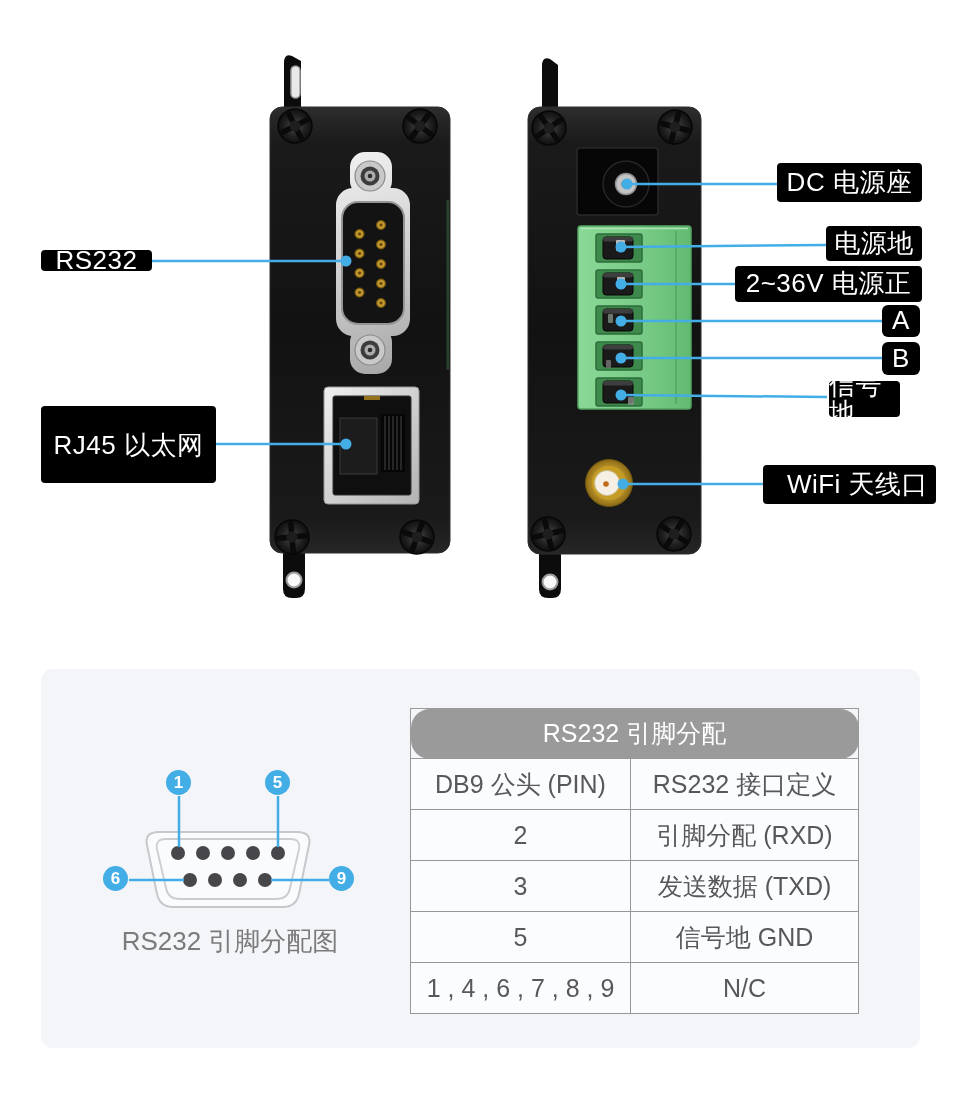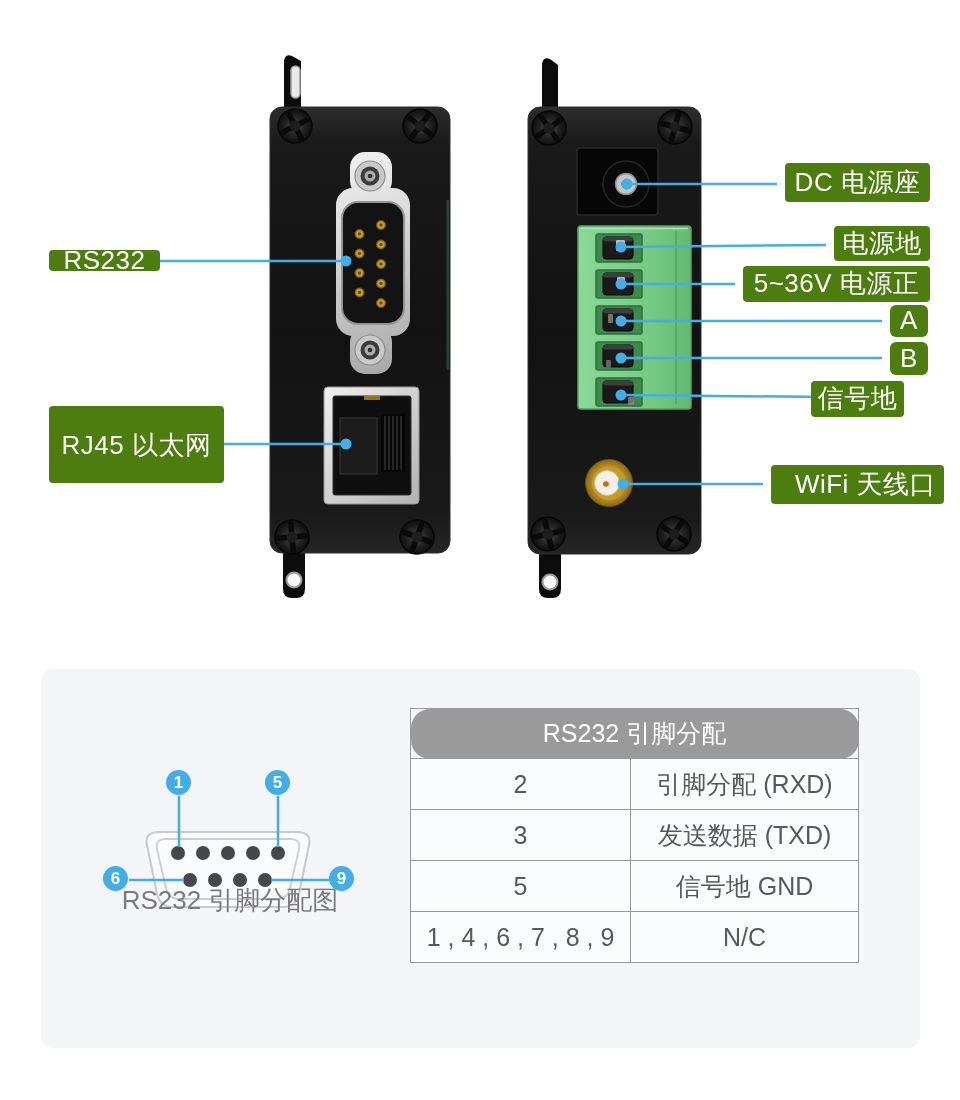--- a/index.html
+++ b/index.html
@@ -16,9 +16,9 @@
   .vector-layer{position:absolute;left:0;top:0;z-index:1;pointer-events:none;}
   
   .callout{
-    position:absolute;z-index:2;background:#4d7c0f;color:#ffffff;
+    position:absolute;z-index:2;background:#000000;color:#ffffff;
     display:flex;align-items:center;justify-content:center;text-align:left;
-    border-radius:4px;font-size:26px;line-height:1.05;letter-spacing:0.5px;margin-left:8px;
+    border-radius:4px;font-size:26px;line-height:1.05;letter-spacing:0.5px;
   }
   .c-rs232{left:41px;top:250px;width:111px;height:21px;}
   .c-rj45{left:41px;top:406px;width:175px;height:77px;flex-direction:row;line-height:38px;}

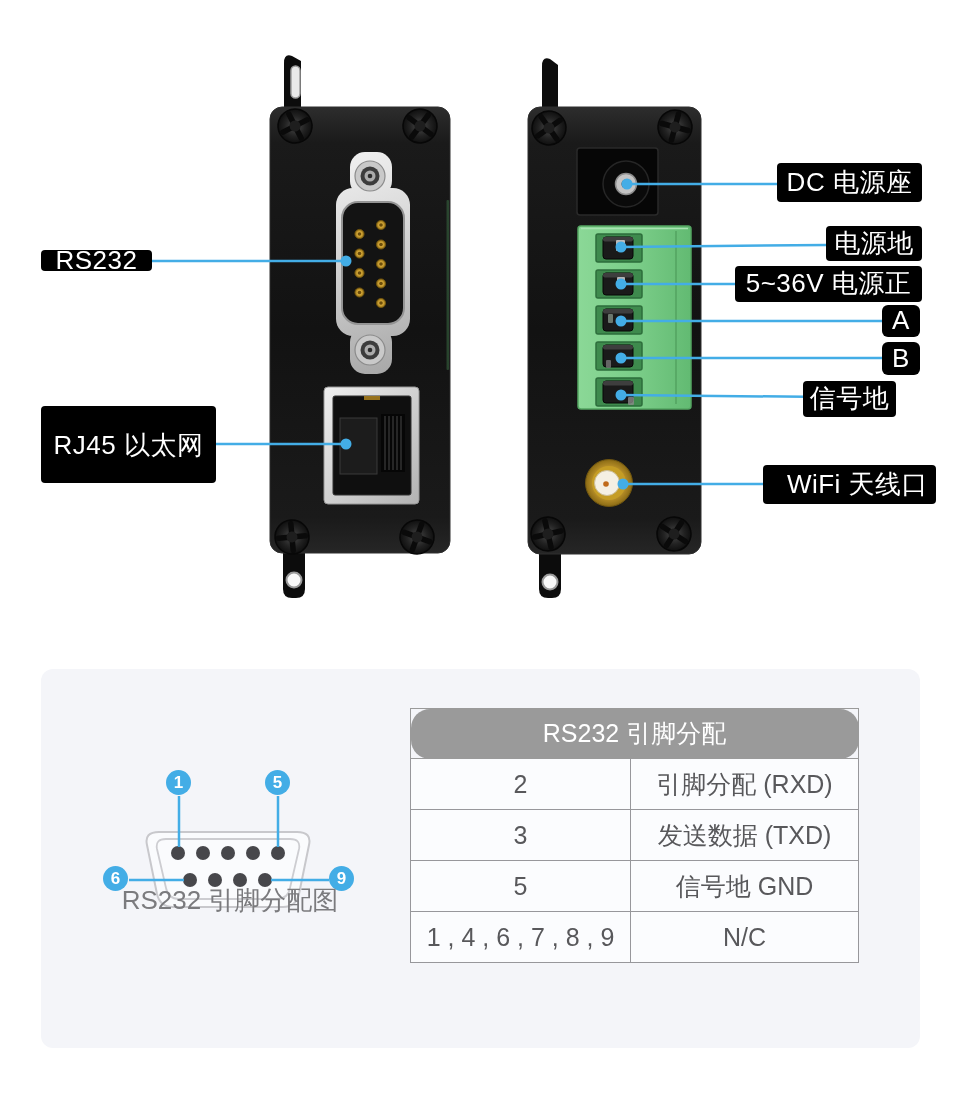--- a/index.html
+++ b/index.html
@@ -300,7 +300,7 @@
   <span>电源地</span>
 </div>
 <div class="callout c-ppos">
-  <span>5~36V 电源正</span>
+  <span>2~36V 电源正</span>
 </div>
 <div class="callout c-a">
   <span>A</span>

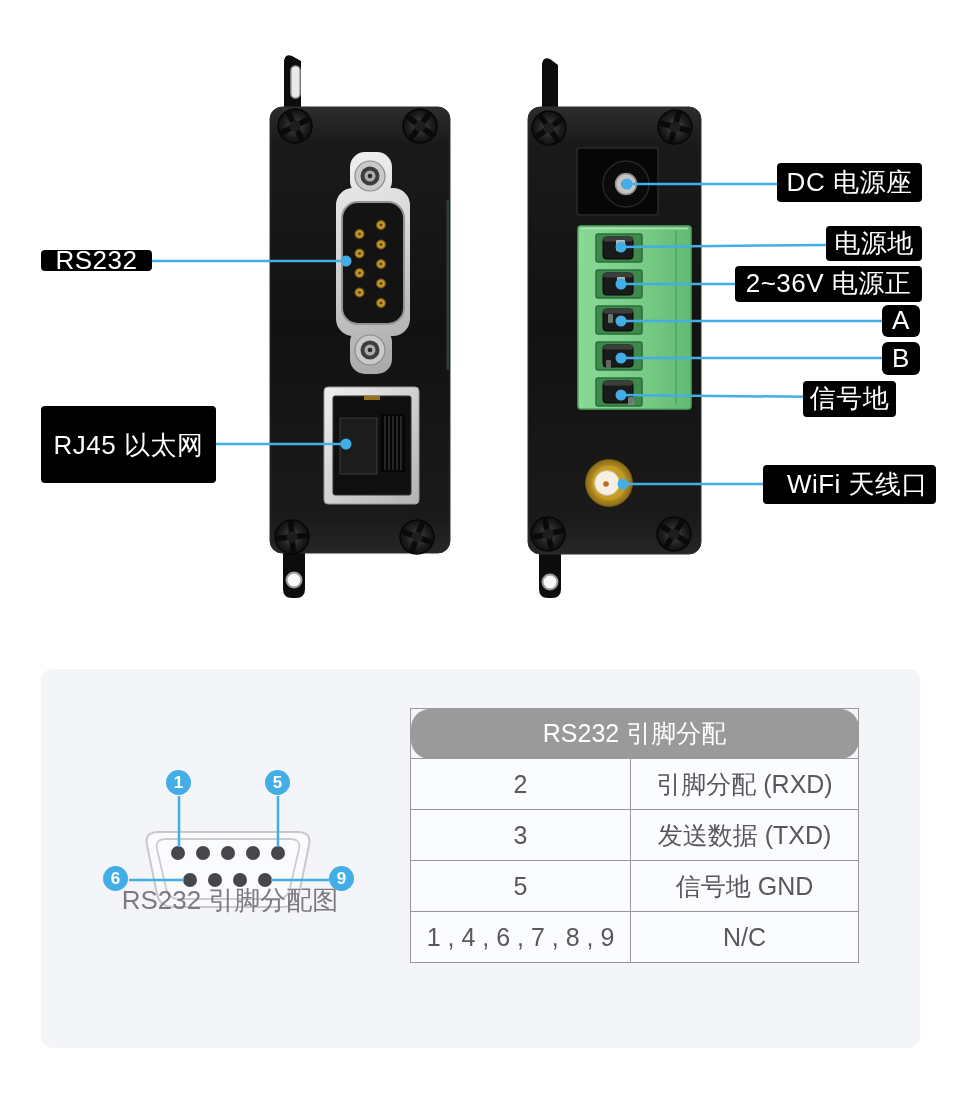--- a/index.html
+++ b/index.html
@@ -27,7 +27,7 @@
   .c-ppos{left:735px;top:266px;width:187px;height:36px;}
   .c-a{left:882px;top:305px;width:38px;height:32px;border-radius:6px;}
   .c-b{left:882px;top:342px;width:38px;height:33px;border-radius:6px;}
-  .c-sgnd{left:803px;top:381px;width:93px;height:36px;}
+  .c-sgnd{left:829px;top:381px;width:71px;height:36px;}
   .c-wifi{left:763px;top:465px;width:157px;height:39px;padding-left:16px;}
   
   .pin-badge{

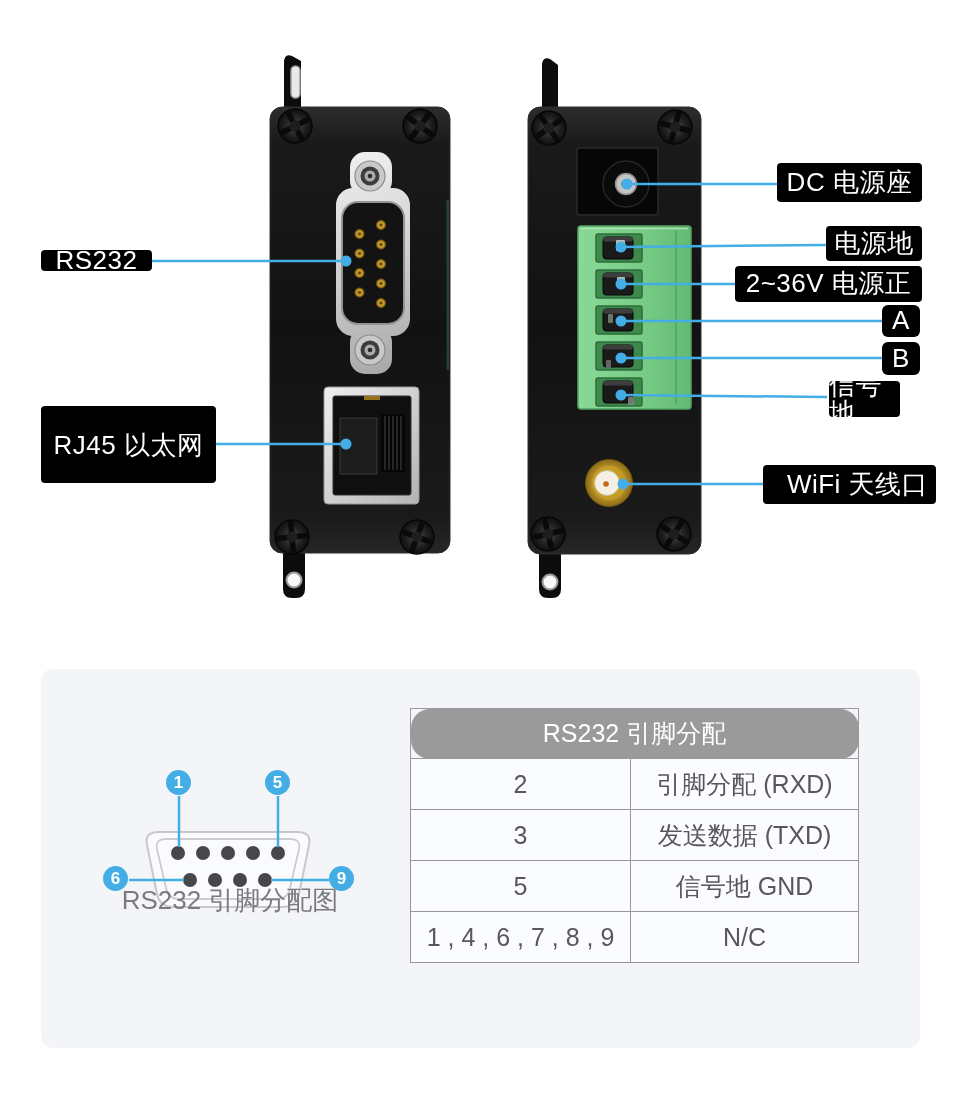--- a/index.html
+++ b/index.html
@@ -330,6 +330,10 @@
     <tr>
       <th colspan="2" class="pt-title">RS232 引脚分配</th>
     </tr>
+    <tr>
+      <td>DB9 公头 (PIN)</td>
+      <td>RS232 接口定义</td>
+    </tr>
   </thead>
   <tbody>
     <tr>

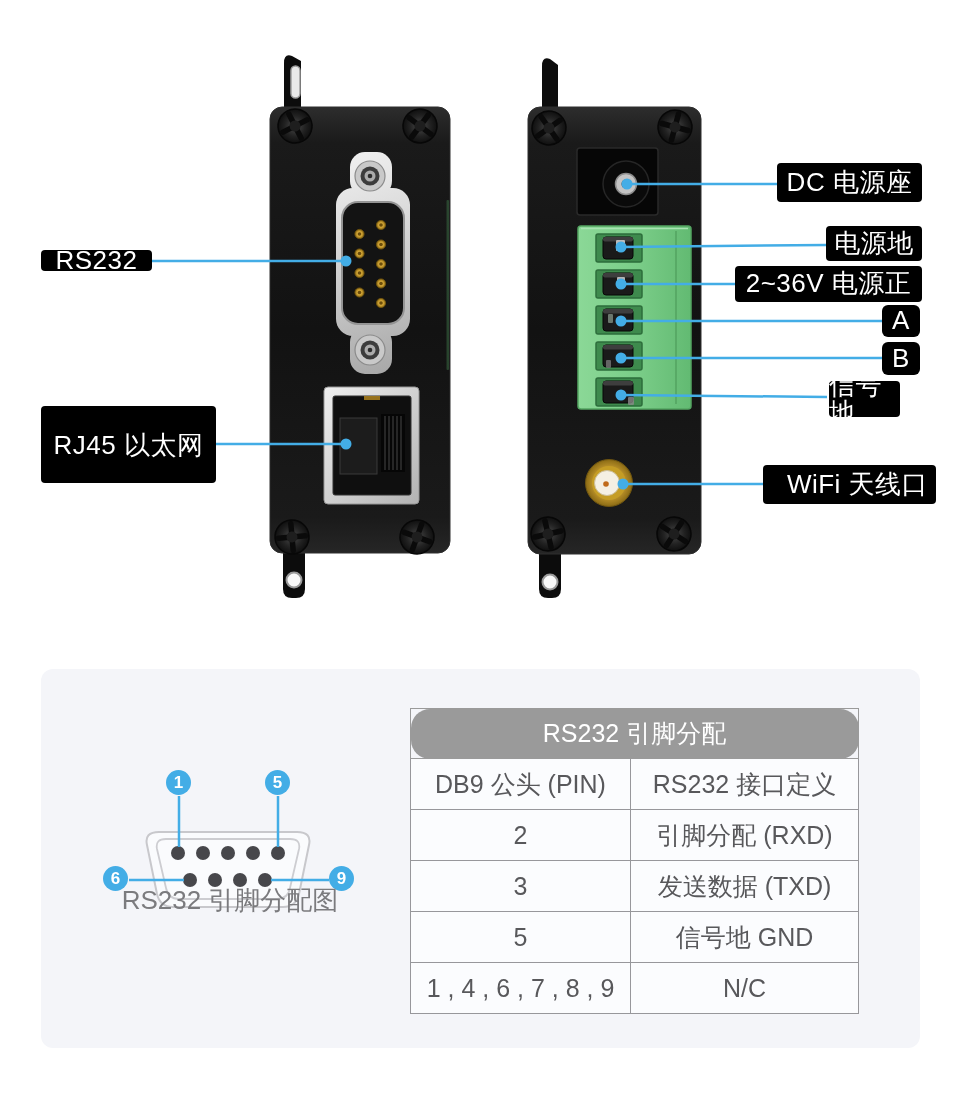--- a/index.html
+++ b/index.html
@@ -40,7 +40,7 @@
   .pb-6{left:103px;top:866px;}
   .pb-9{left:329px;top:866px;}
   .diagram-caption{
-    position:absolute;z-index:2;left:104px;top:883px;width:252px;
+    position:absolute;z-index:2;left:104px;top:924px;width:252px;
     text-align:center;font-size:26px;color:#7b7b7e;
   }
   

